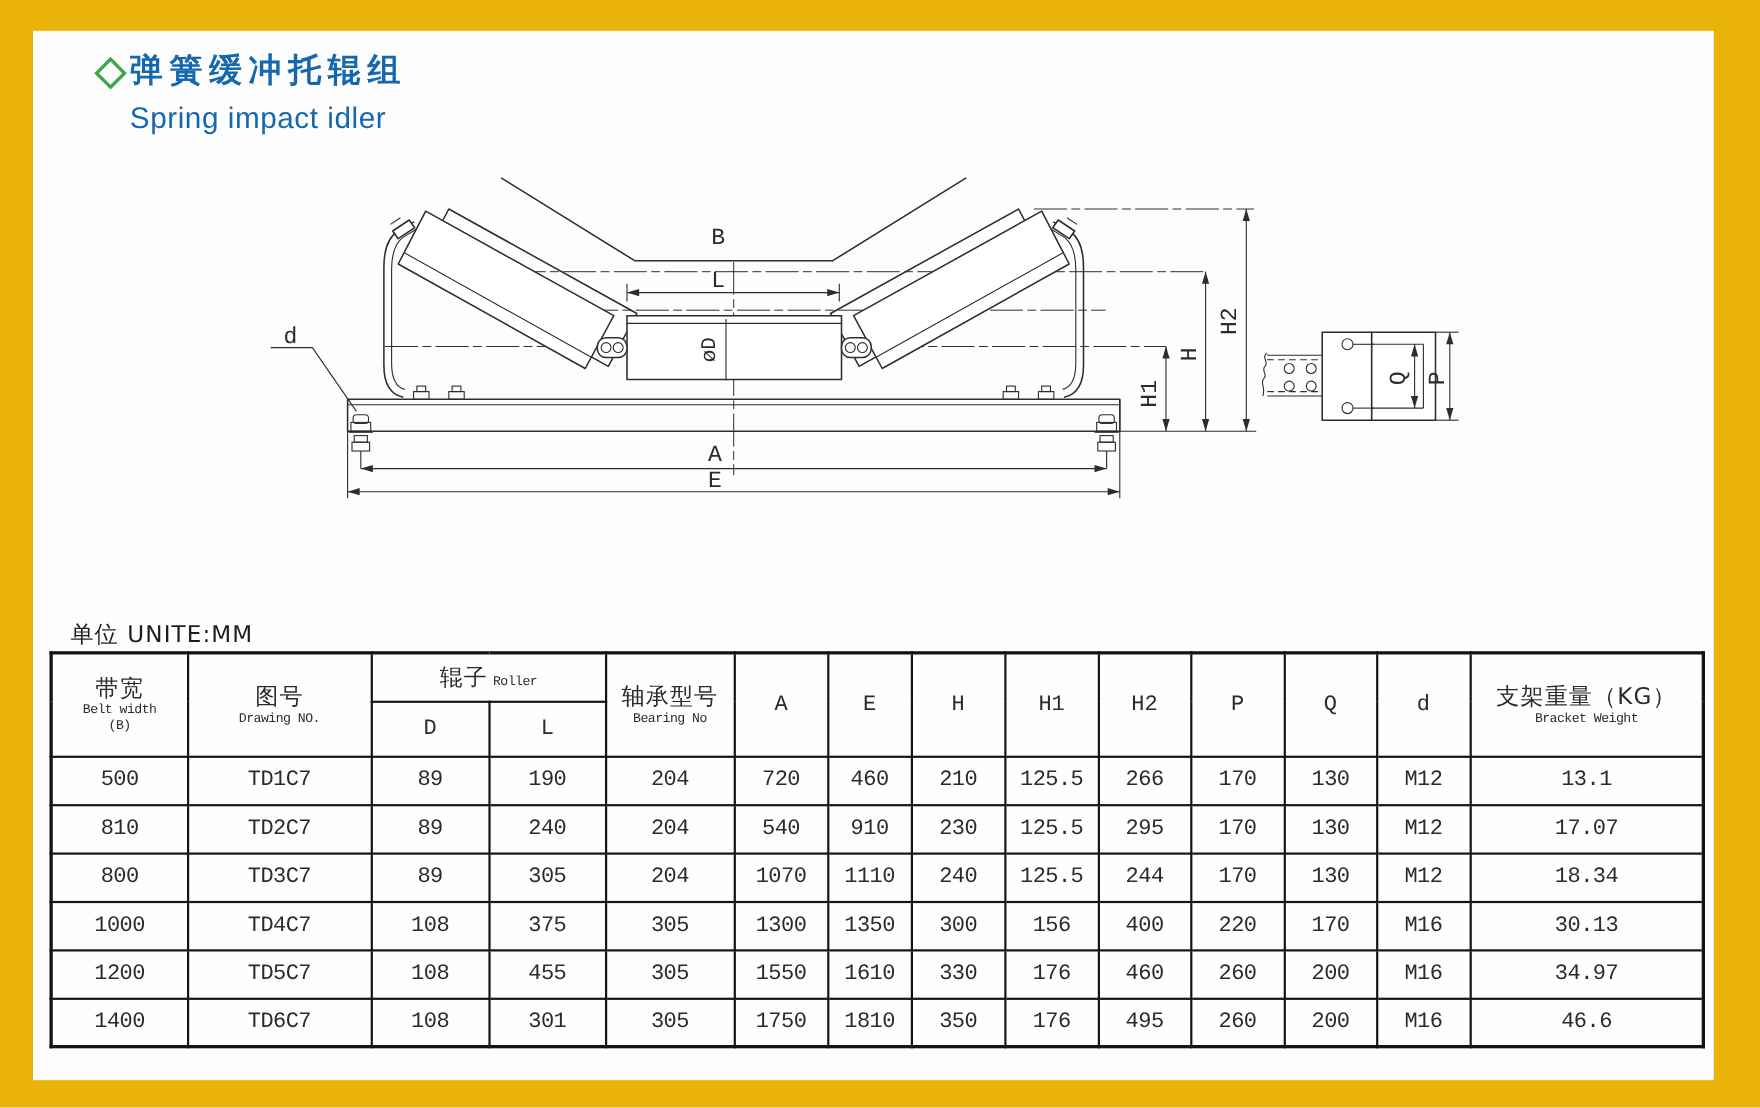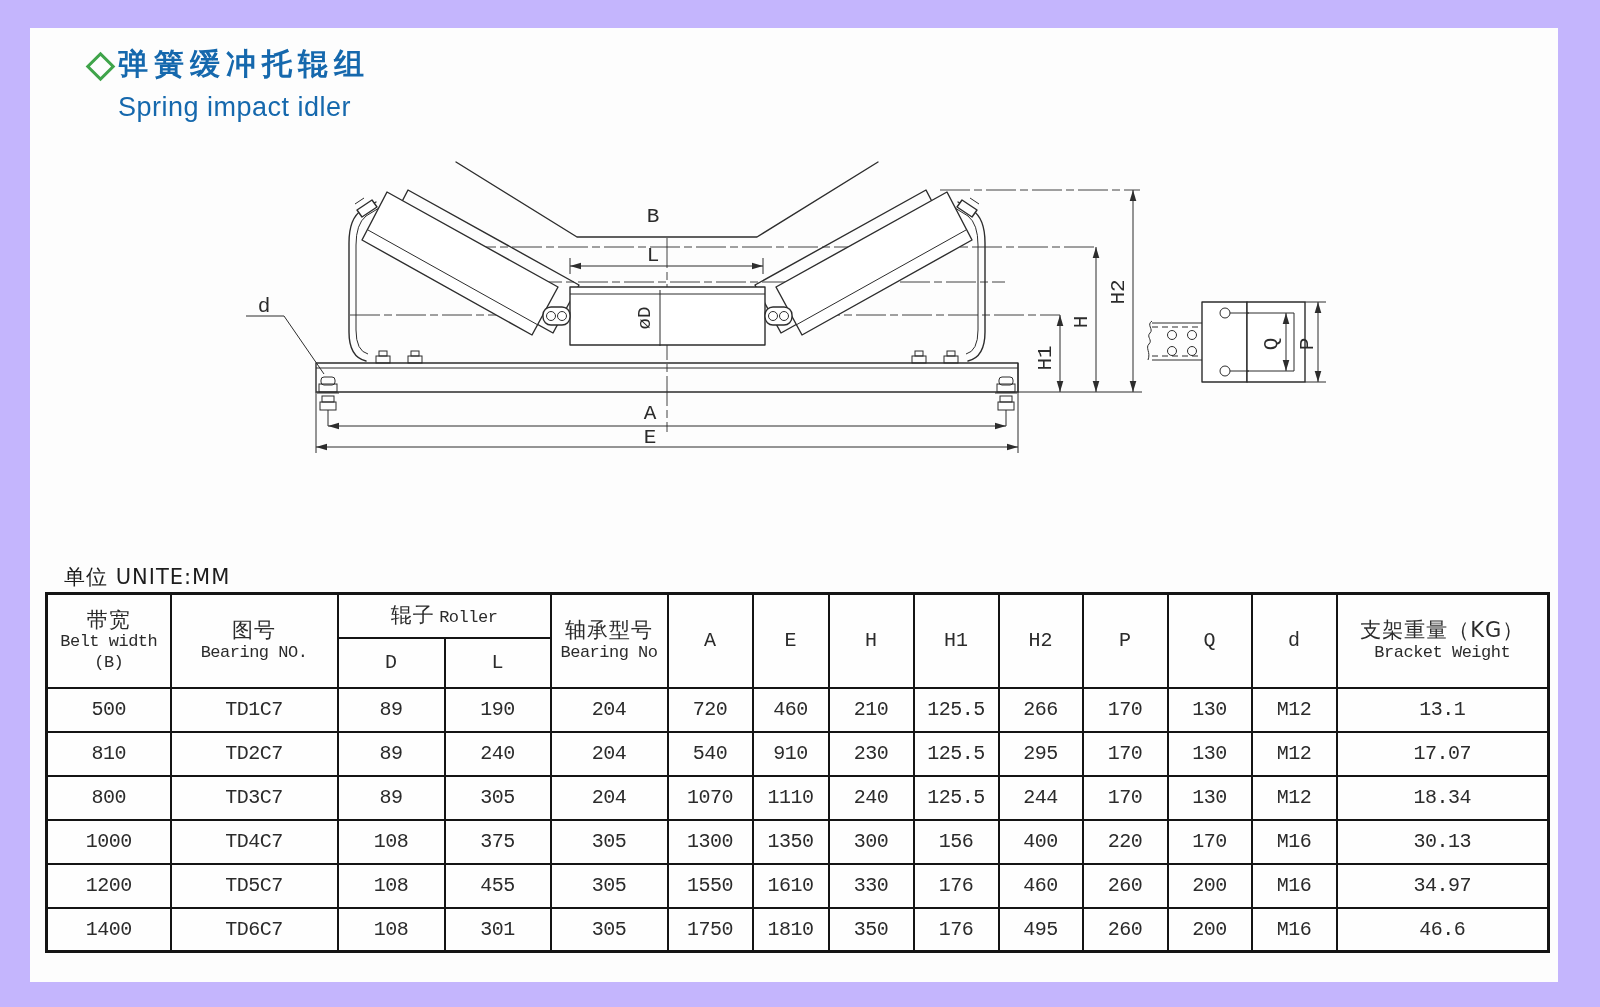--- a/index.html
+++ b/index.html
@@ -3,7 +3,7 @@
 <meta charset="utf-8">
 <style>
   html,body{margin:0;padding:0;background:#fff;}
-  .canvas{position:relative;width:1600px;height:1007px;background:#c4b5fd;overflow:hidden;
+  .canvas{position:relative;width:1600px;height:1007px;background:#eab308;overflow:hidden;
           font-family:"Liberation Sans",sans-serif;color:#2b2b2b;}
   .sheet{position:absolute;left:30px;top:28px;width:1528px;height:954px;background:#fdfdfd;}
 

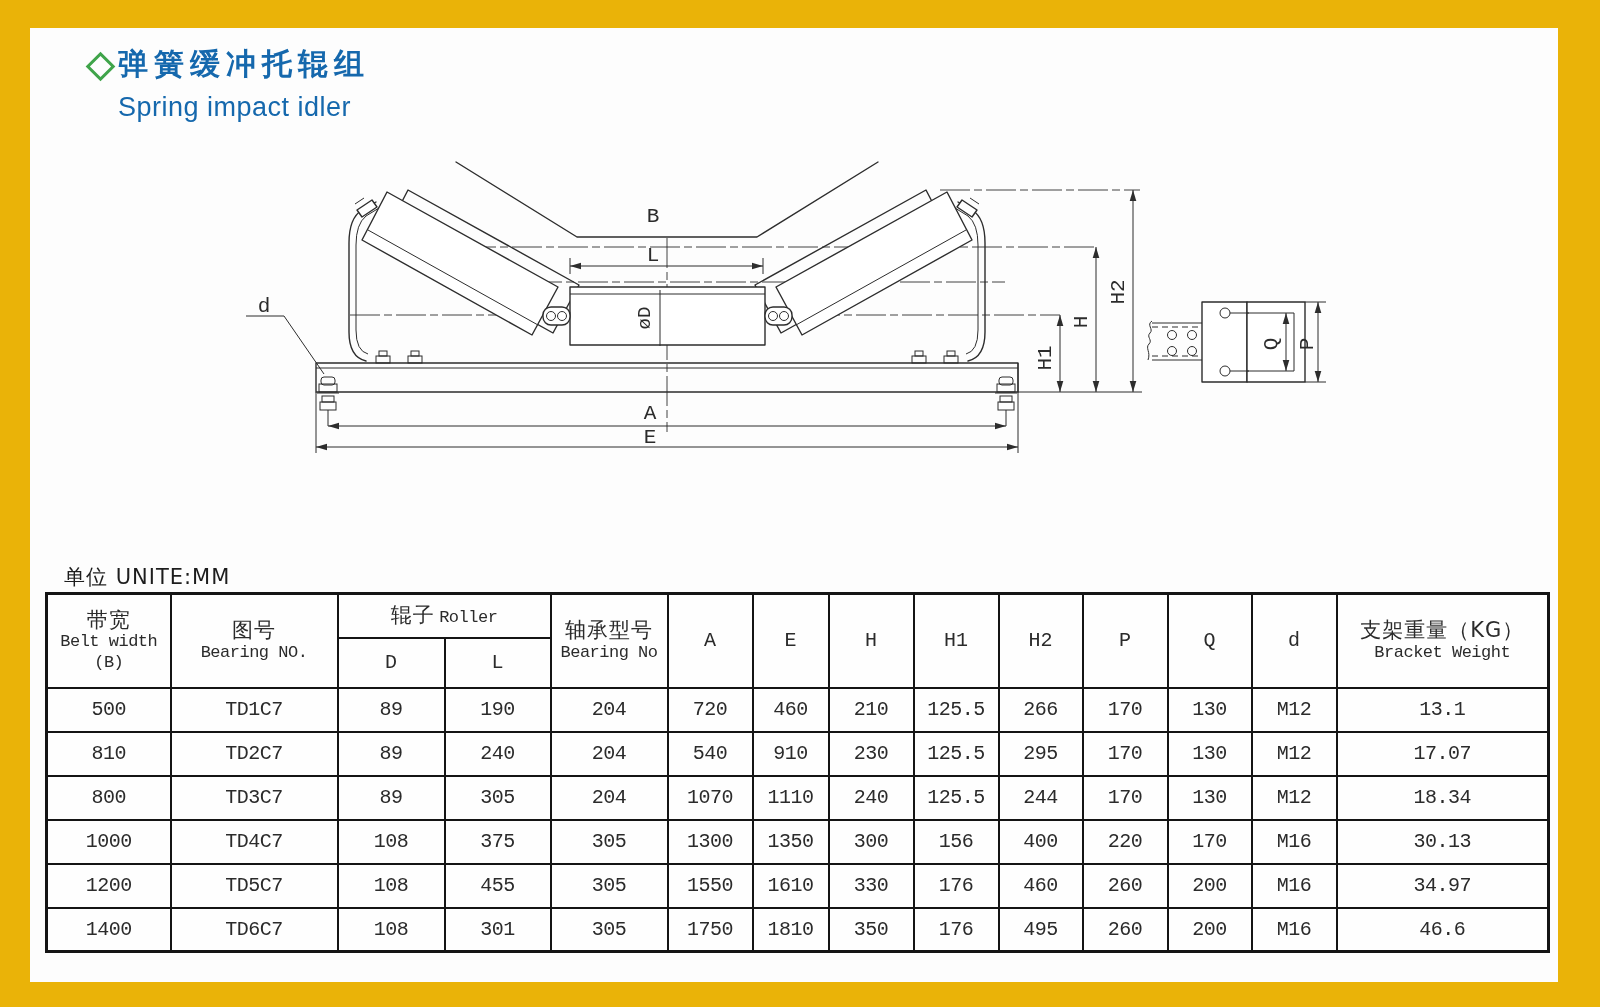--- a/index.html
+++ b/index.html
@@ -38,7 +38,7 @@
   tr.hrow1{height:44px;} tr.hrow2{height:50px;} tr.drow{height:44px;}
   .zh{font-family:"DejaVu Sans","Liberation Sans",sans-serif;font-size:21px;font-weight:normal;
       letter-spacing:1px;line-height:1.15;}
-  .en{font-family:"Liberation Mono","DejaVu Sans Mono",monospace;font-size:17px;font-weight:normal;
+  .en{font-family:"Liberation Mono","DejaVu Sans Mono",monospace;font-size:12px;font-weight:normal;
       line-height:1.2;letter-spacing:-0.5px;}
   .dimhead{font-family:"Liberation Mono","DejaVu Sans Mono",monospace;font-size:20px;font-weight:normal;}
   td.num{font-family:"Liberation Mono","DejaVu Sans Mono",monospace;font-size:20px;letter-spacing:-0.5px;}

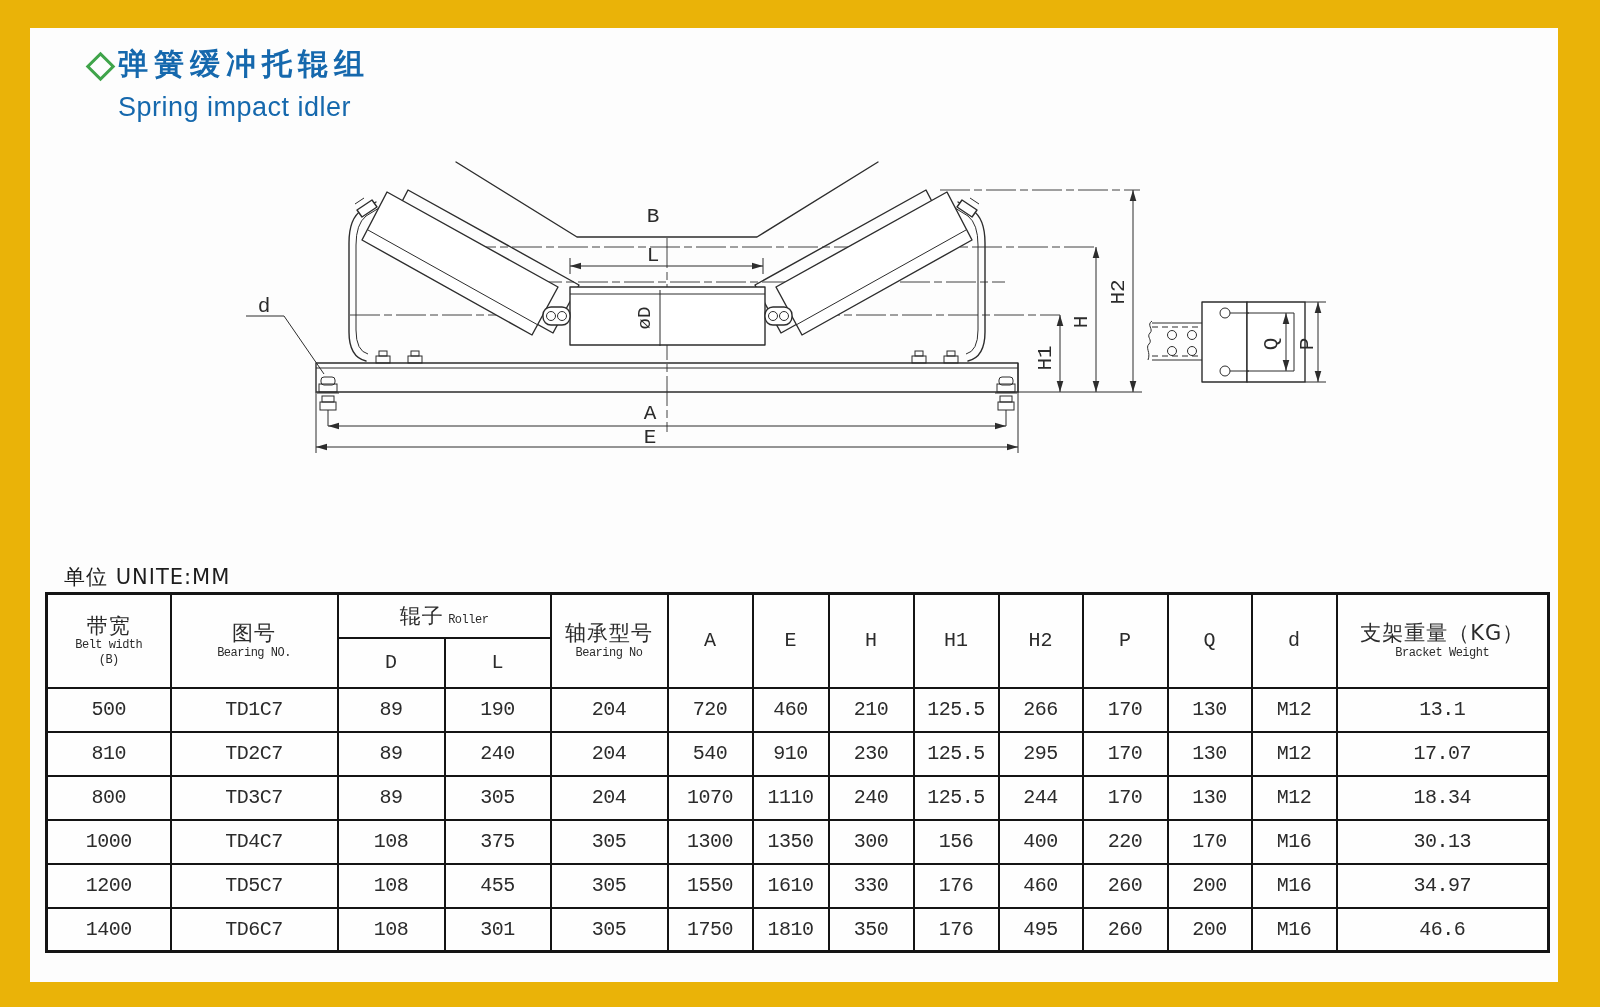--- a/index.html
+++ b/index.html
@@ -231,7 +231,7 @@
         </th>
         <th rowspan="2">
           <div class="zh">图号</div>
-          <div class="en">Bearing NO.</div>
+          <div class="en">Drawing NO.</div>
         </th>
         <th colspan="2">
           <span class="zh">辊子</span>

